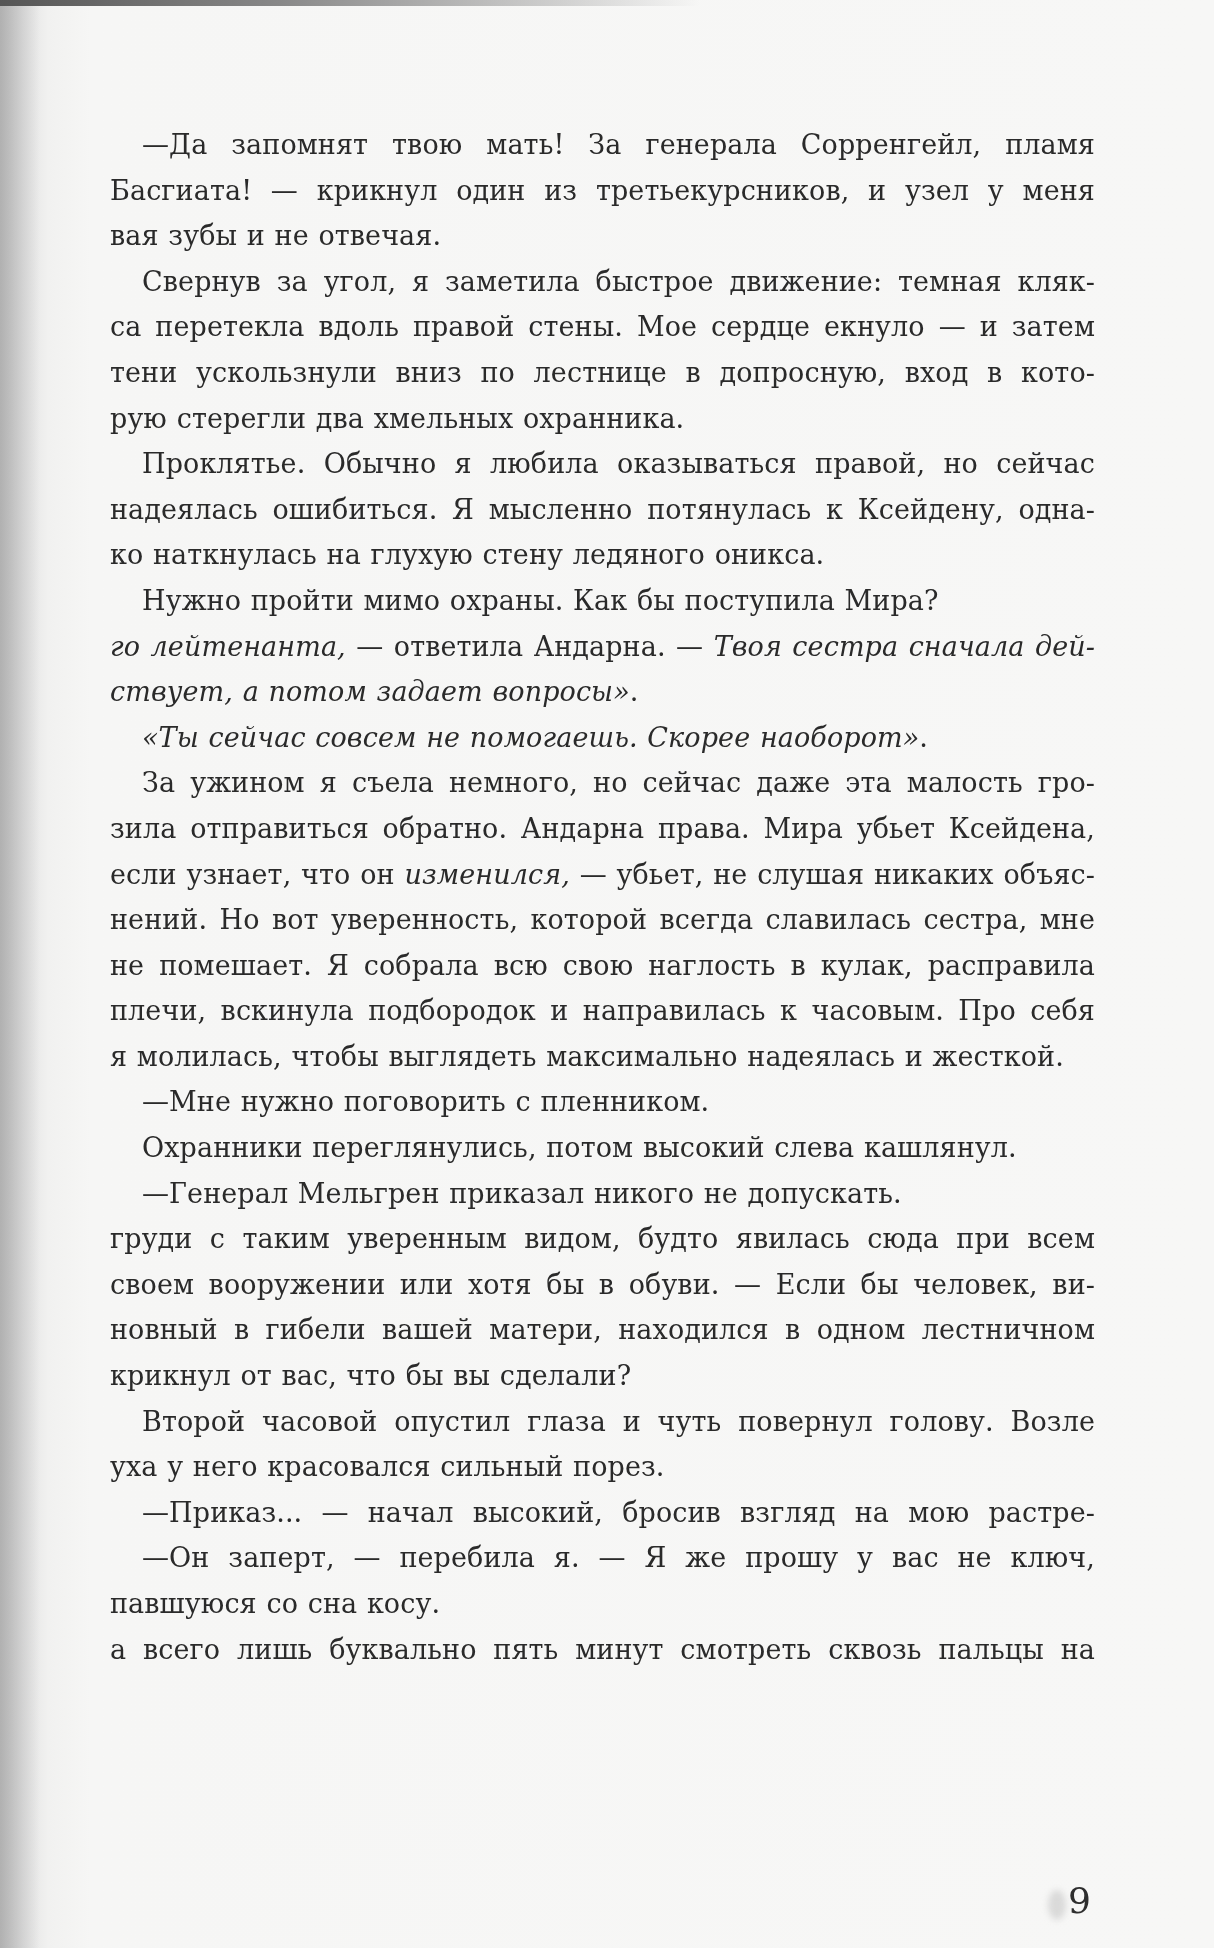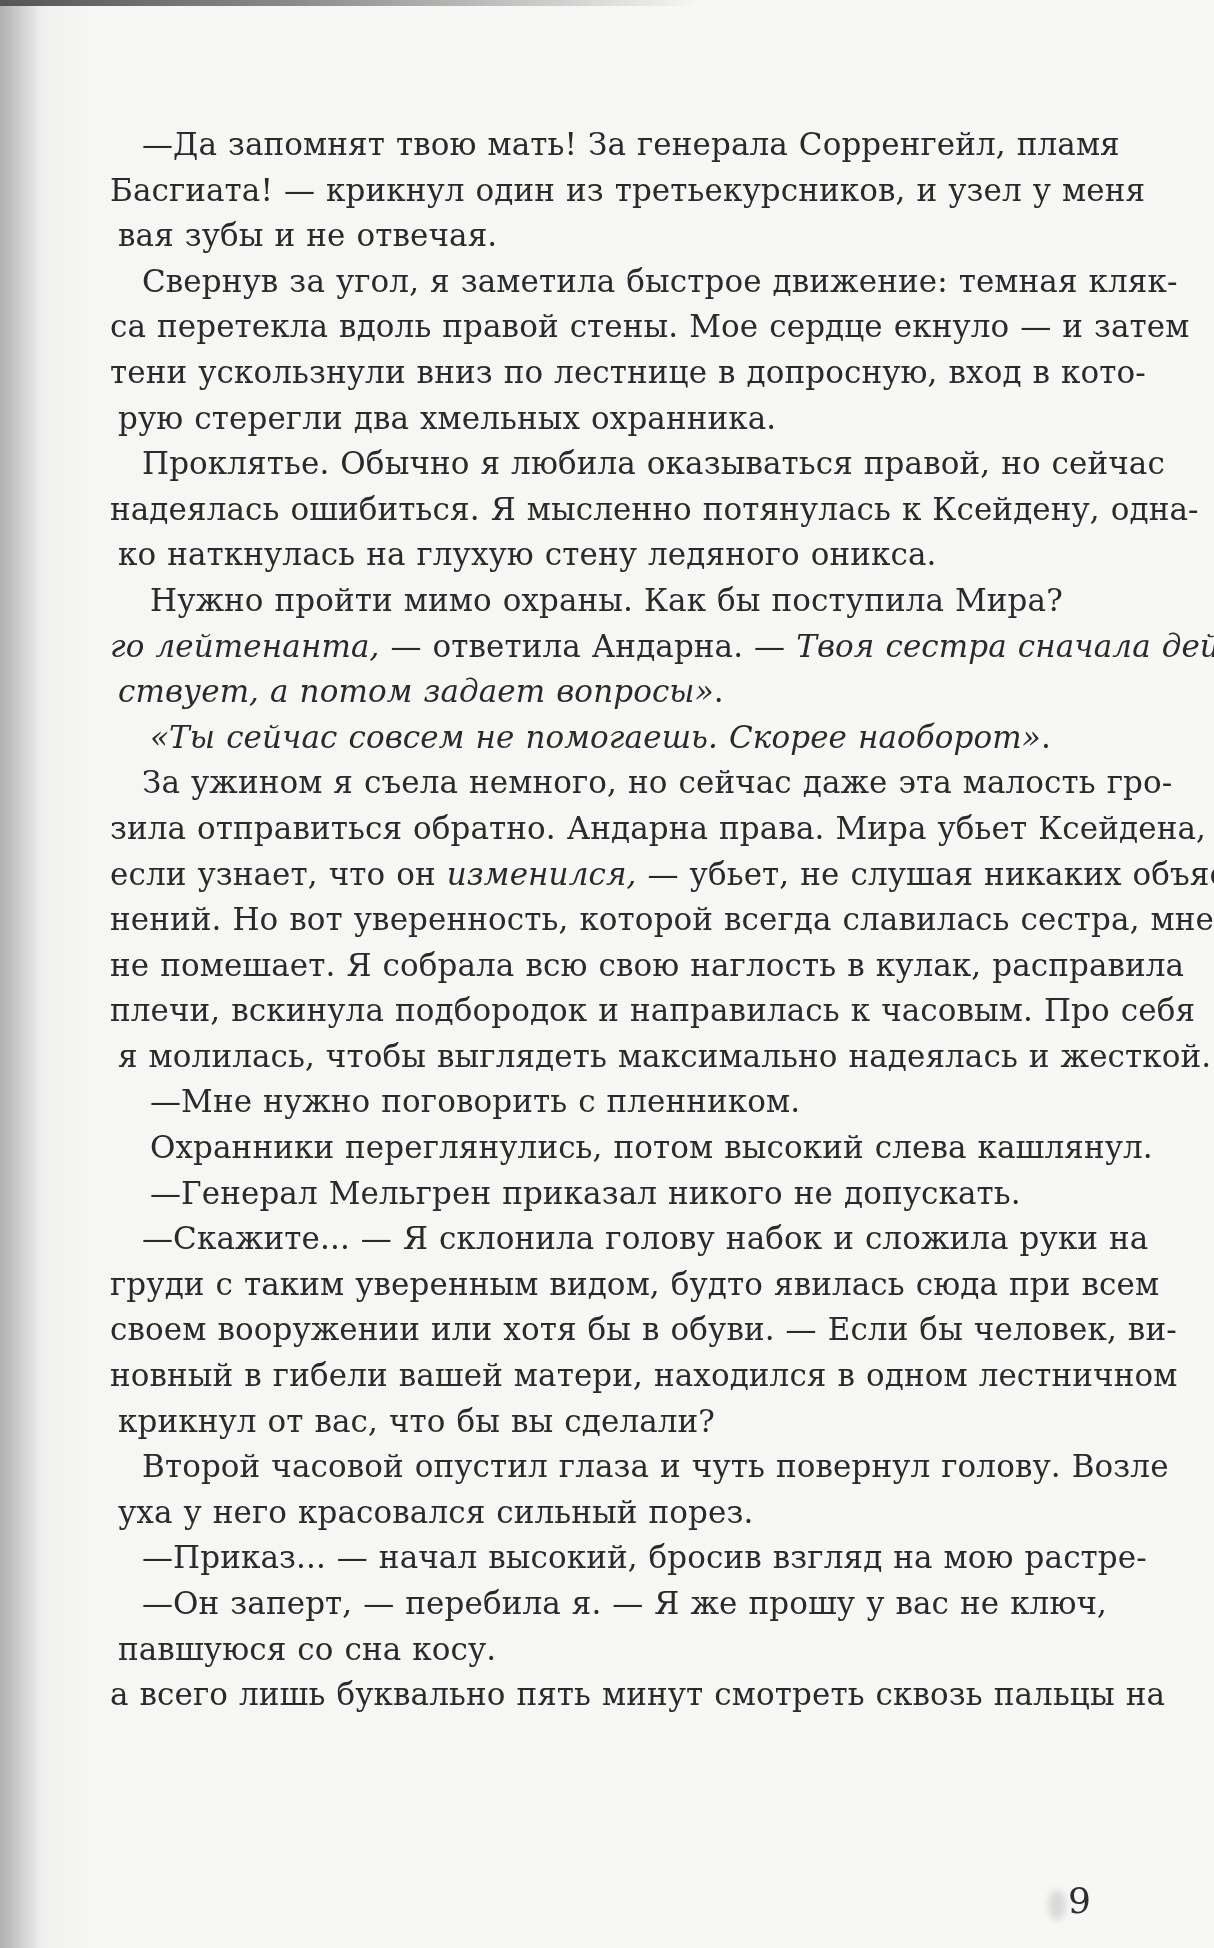--- a/index.html
+++ b/index.html
@@ -39,7 +39,7 @@
       top: 122px;
       width: 985px;
       color: #2a2a2a;
-      font-size: 31px;
+      font-size: 27px;
       line-height: 45.6px;
       letter-spacing: 0.1px;
       word-spacing: 1px;

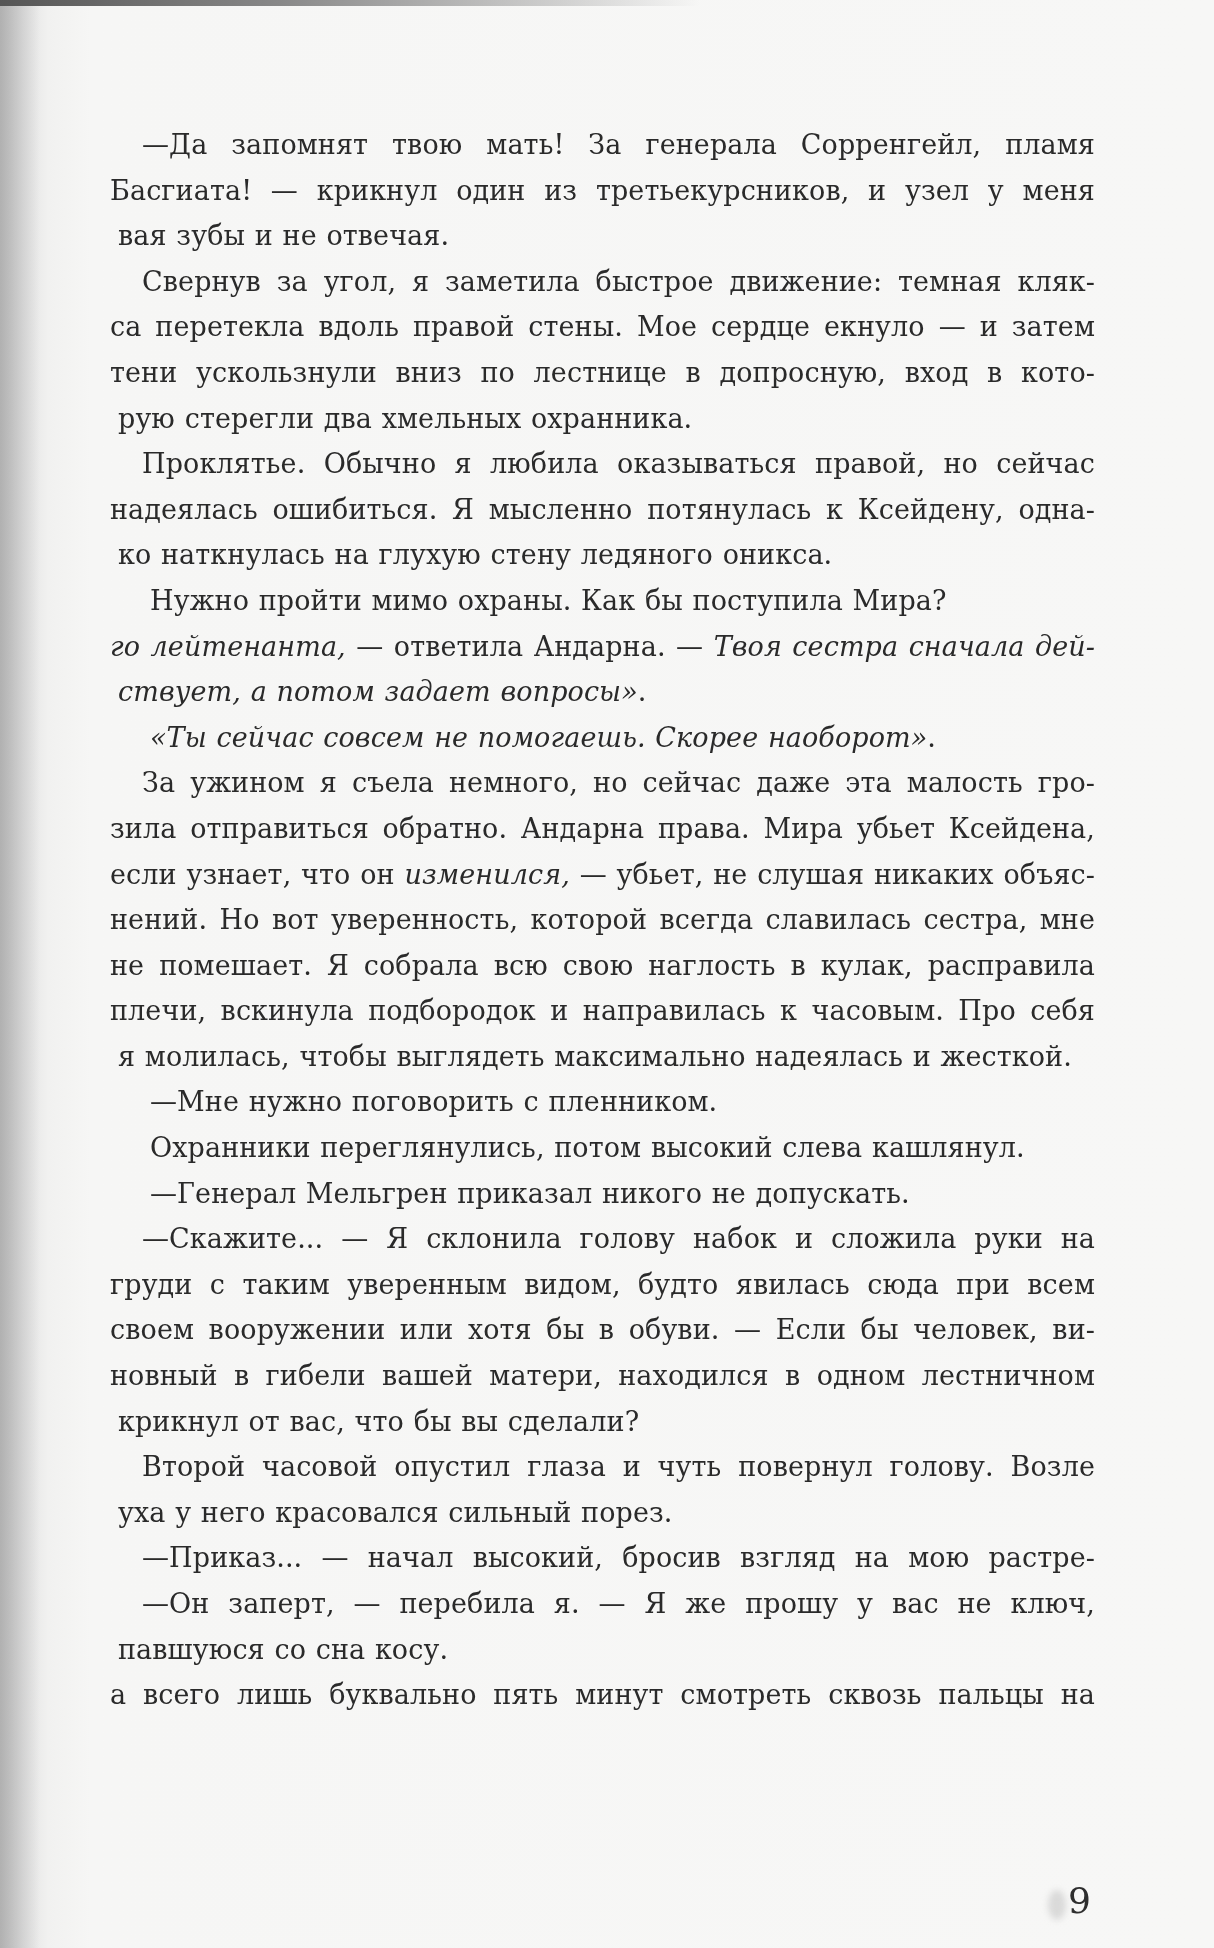--- a/index.html
+++ b/index.html
@@ -53,7 +53,6 @@
     }
     .line.last {
       text-align-last: left;
-      margin-left: 8px;
     }
     .line .i { font-style: italic; }
     .line.para { text-indent: 32px; }

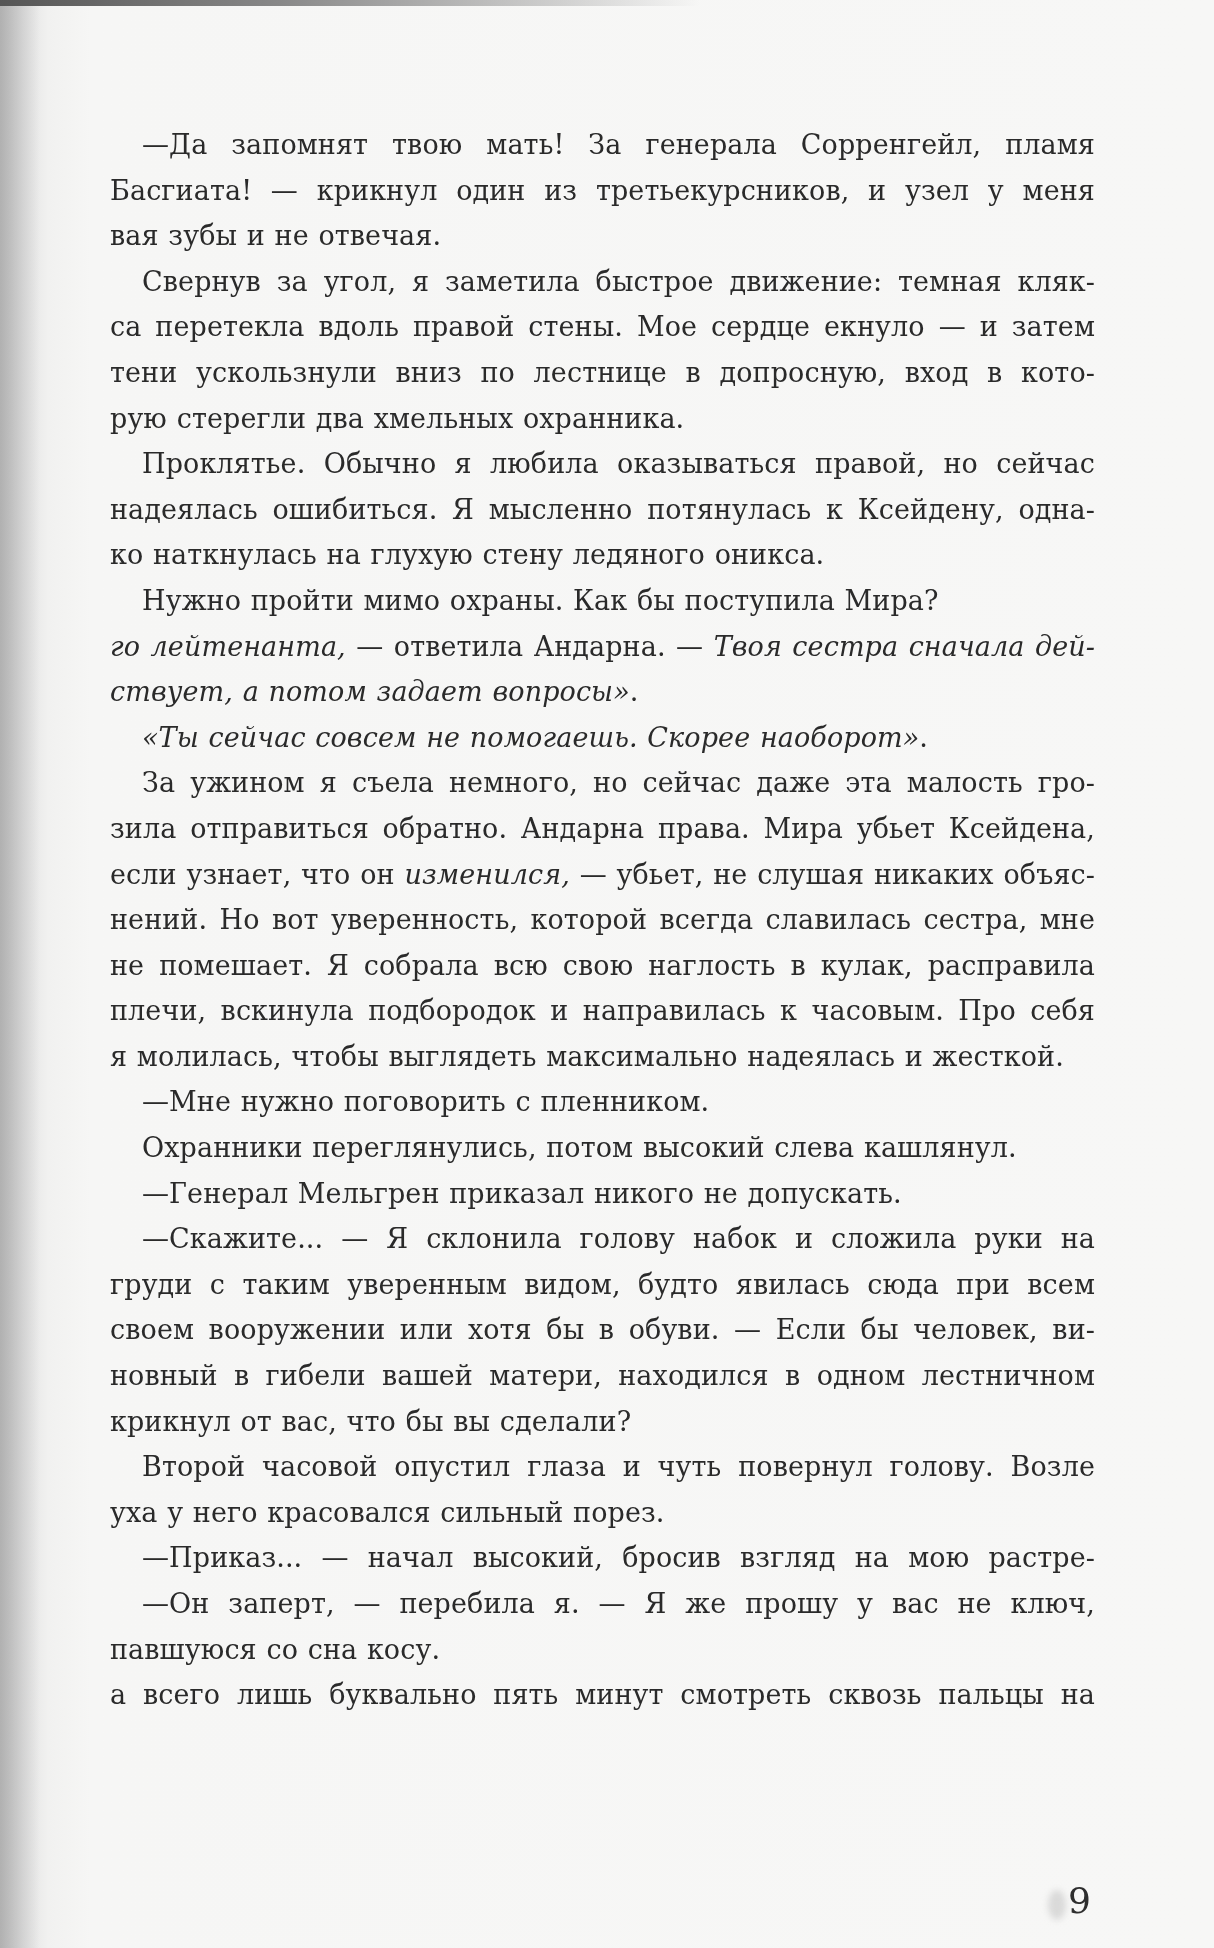--- a/index.html
+++ b/index.html
@@ -106,7 +106,6 @@
       <span class="line para last"><span>—Мне нужно поговорить с пленником.</span></span>
       <span class="line para last"><span>Охранники переглянулись, потом высокий слева кашлянул.</span></span>
       <span class="line para last"><span>—Генерал Мельгрен приказал никого не допускать.</span></span>
-      <span class="line para"><span>—Скажите... — Я склонила голову набок и сложила руки на</span></span>
       <span class="line"><span>груди с таким уверенным видом, будто явилась сюда при всем</span></span>
       <span class="line"><span>своем вооружении или хотя бы в обуви. — Если бы человек, ви-</span></span>
       <span class="line"><span>новный в гибели вашей матери, находился в одном лестничном</span></span>

